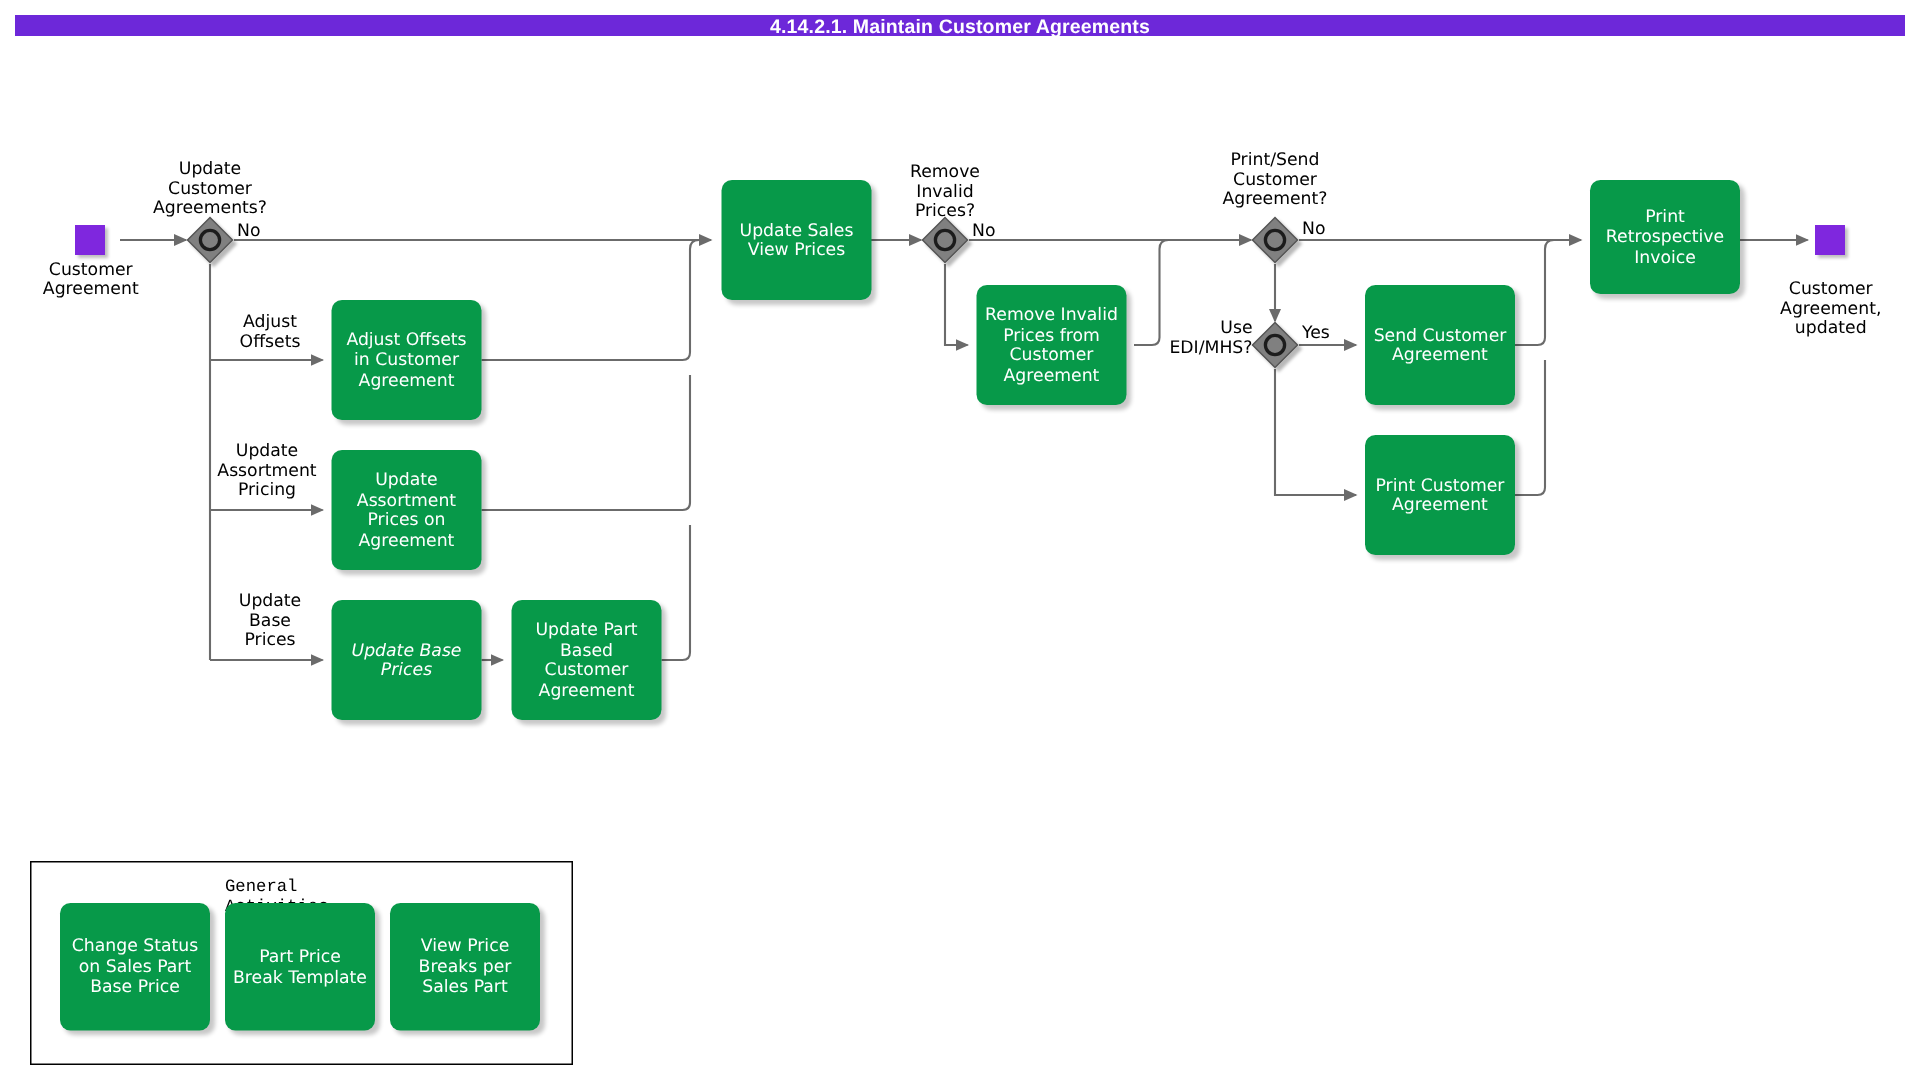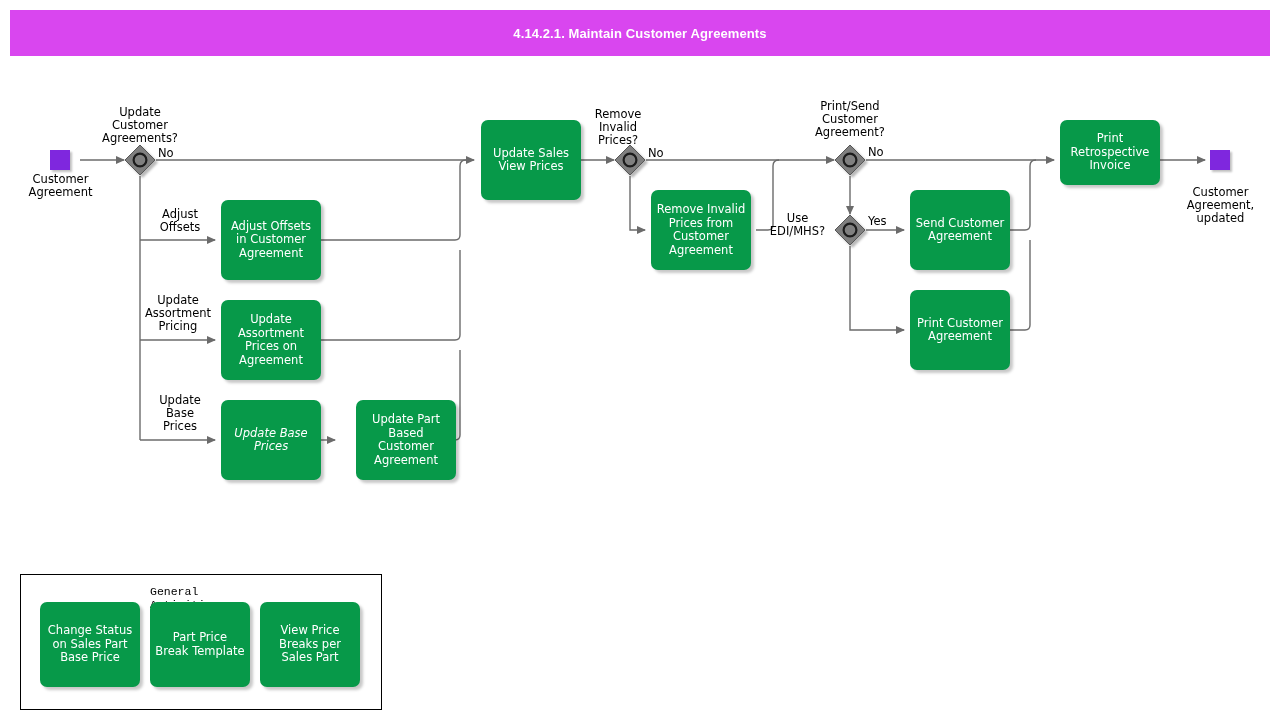--- a/index.html
+++ b/index.html
@@ -28,8 +28,8 @@
     left: 10px;
     top: 10px;
     width: 1260px;
-    height: 46px;
-    background: #d946ef;
+    height: 14px;
+    background: #6d28d9;
     display: flex;
     align-items: center;
     justify-content: center;

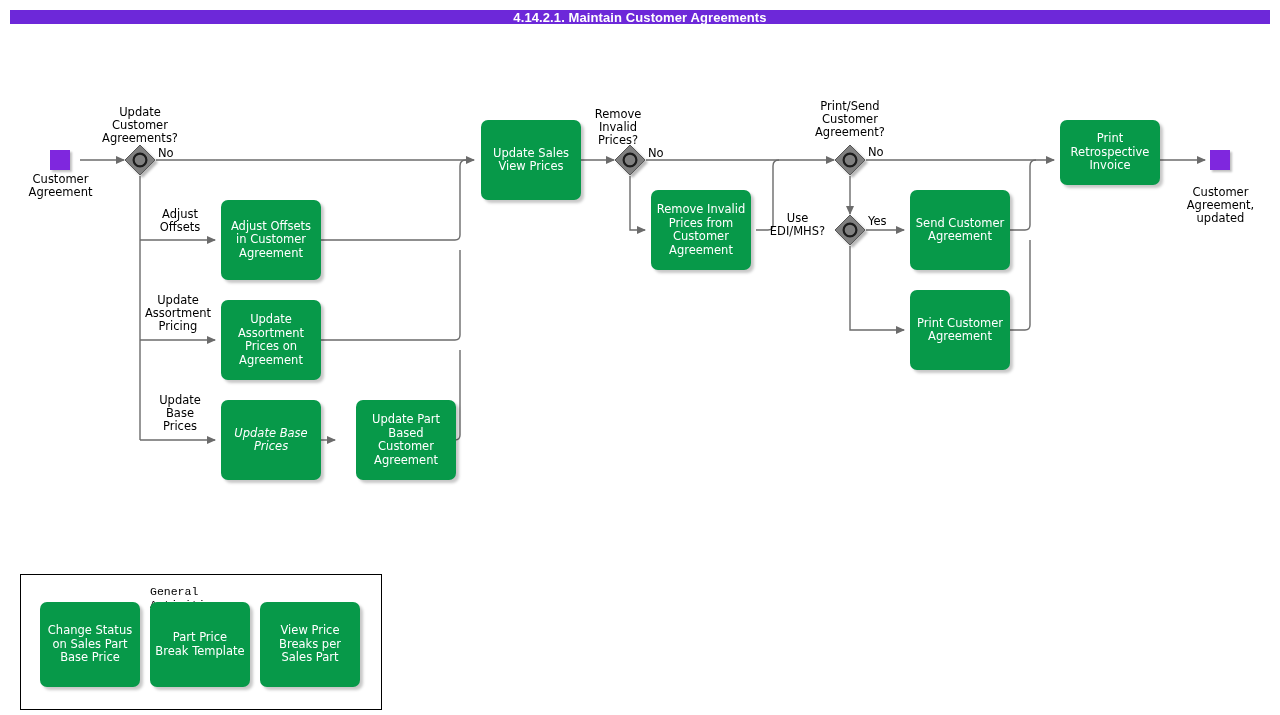--- a/index.html
+++ b/index.html
@@ -187,7 +187,7 @@
 <div class="lbl" style="left:85px; top:106px; width:110px;">Update
 Customer
 Agreements?</div>
-<div class="lbl" style="left:568px; top:108px; width:100px;">Remove
+<div class="lbl" style="left:580px; top:108px; width:100px;">Remove
 Invalid
 Prices?</div>
 <div class="lbl" style="left:788px; top:100px; width:124px;">Print/Send

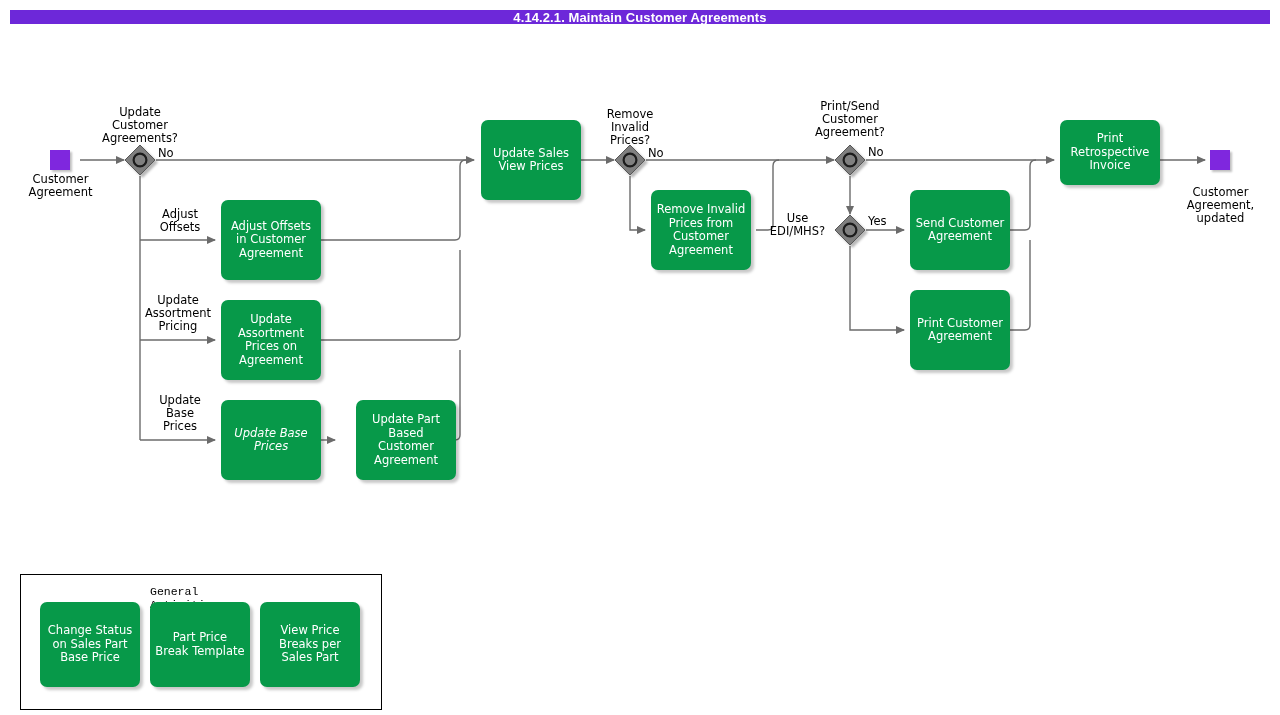--- a/index.html
+++ b/index.html
@@ -255,7 +255,7 @@
 Agreement</span>
 </div>
 
-<div class="task" style="left:1060px; top:120px; width:100px; height:65px;">
+<div class="task" style="left:1060px; top:120px; width:100px; height:76px;">
   <span class="task-label">Print
 Retrospective
 Invoice</span>

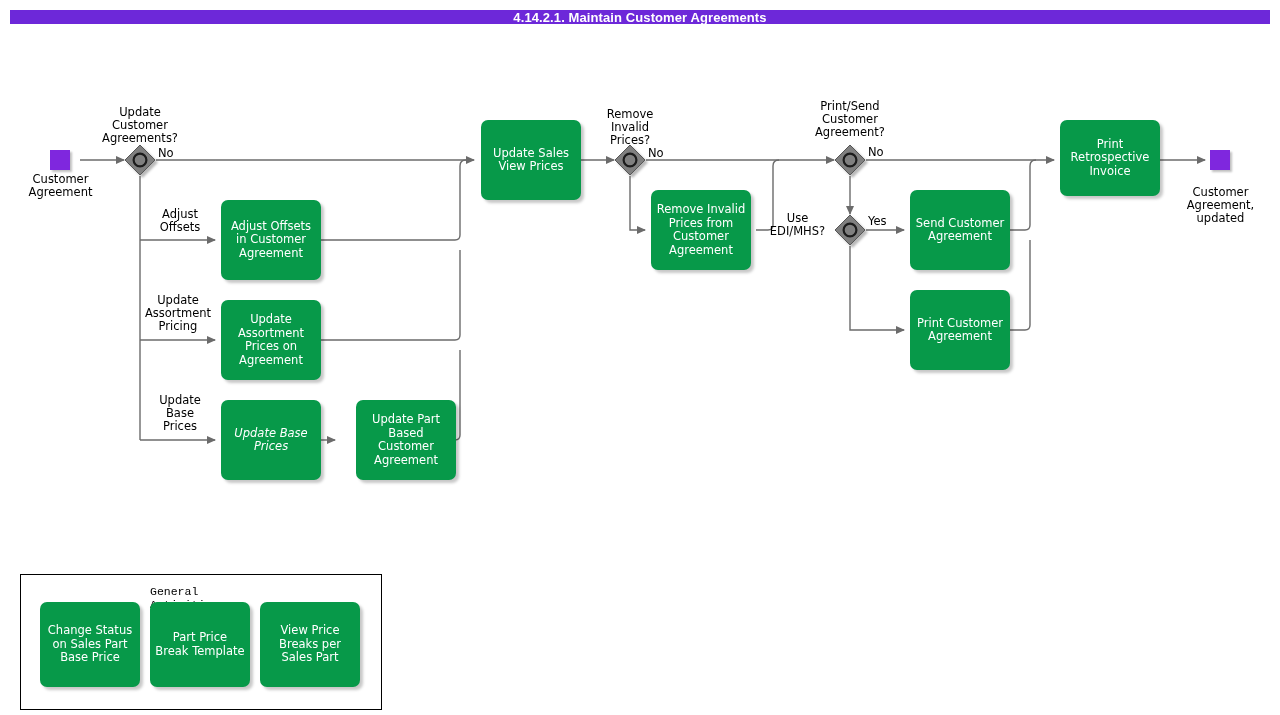--- a/index.html
+++ b/index.html
@@ -193,7 +193,7 @@
 <div class="lbl" style="left:788px; top:100px; width:124px;">Print/Send
 Customer
 Agreement?</div>
-<div class="lbl" style="left:760px; top:212px; width:75px; text-align:center;">Use
+<div class="lbl" style="left:760px; top:212px; width:75px; text-align:right;">Use
 EDI/MHS?</div>
 
 <div class="lbl" style="left:158px; top:147px; width:30px; text-align:left;">No</div>

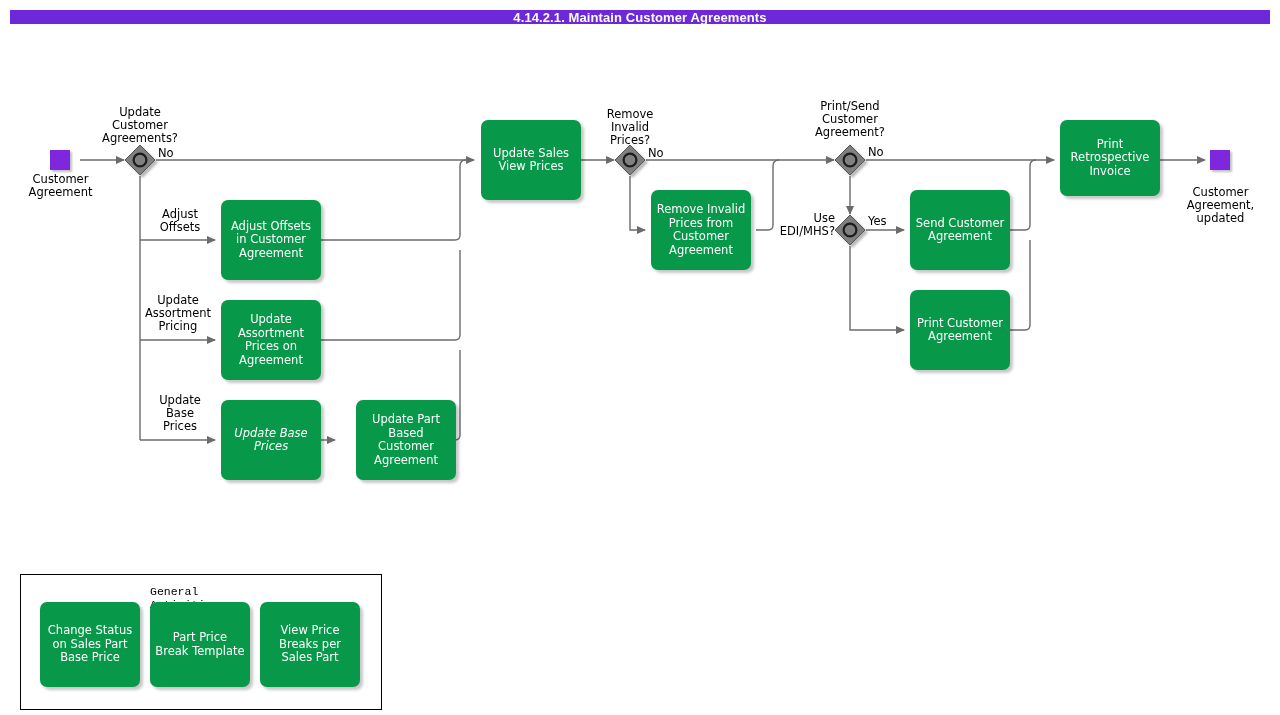--- a/index.html
+++ b/index.html
@@ -227,7 +227,7 @@
 Prices</span>
 </div>
 
-<div class="task" style="left:356px; top:400px; width:100px; height:80px;">
+<div class="task" style="left:341px; top:400px; width:100px; height:80px;">
   <span class="task-label">Update Part
 Based Customer
 Agreement</span>

